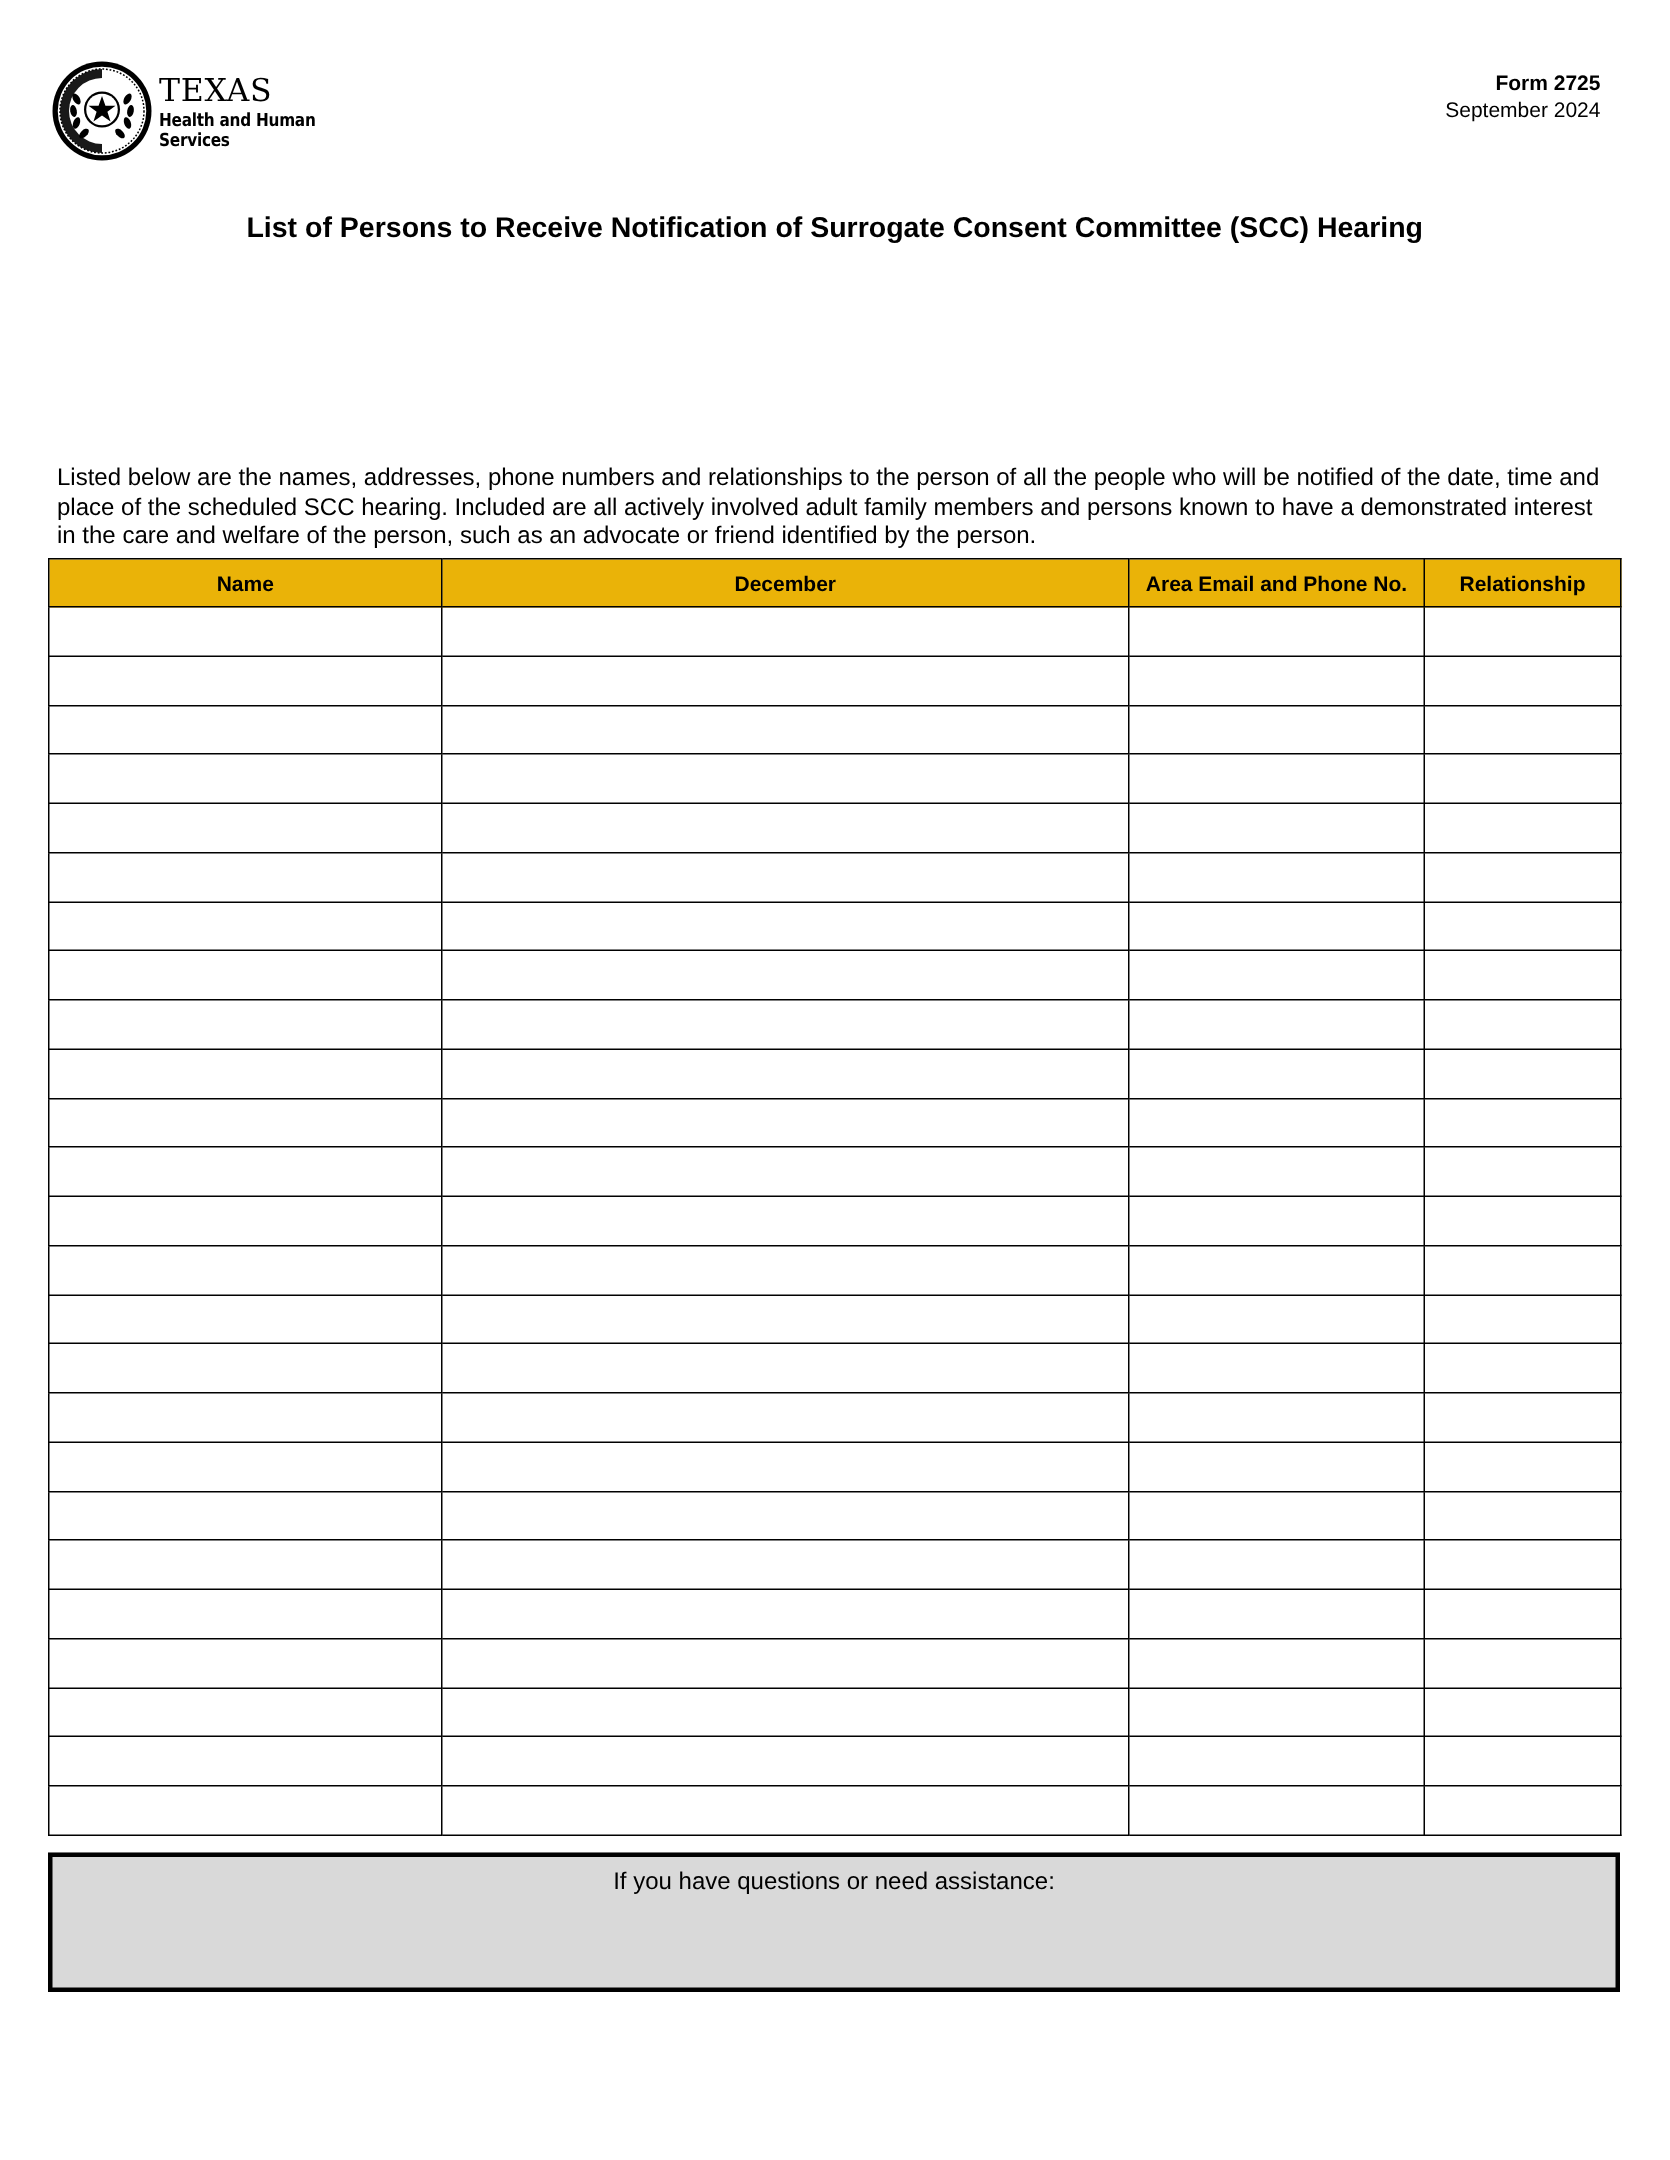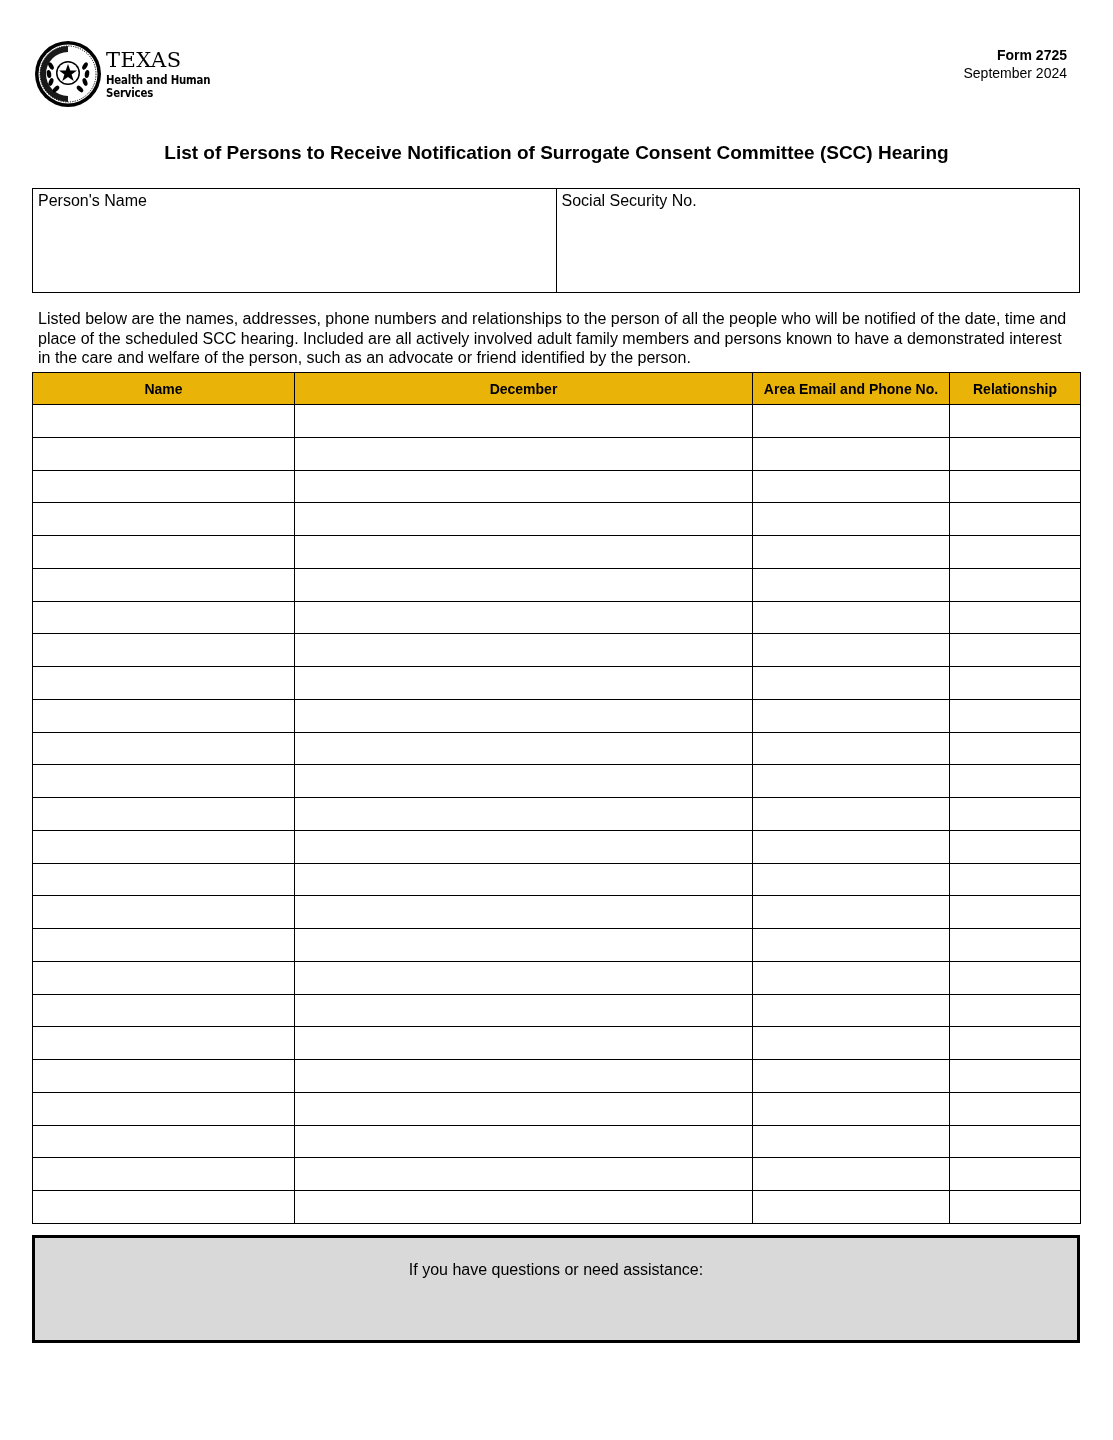--- a/index.html
+++ b/index.html
@@ -64,16 +64,6 @@
 
 <table class="top-grid">
   <tbody>
-  <tr style="height:52px">
-    <td colspan="2">
-      <span>Person's Name</span>
-      <input class="field-input" value="" style="">
-    </td>
-    <td>
-      <span>Social Security No.</span>
-      <input class="field-input" value="" style="">
-    </td>
-  </tr>
 </tbody>
   </table>
 

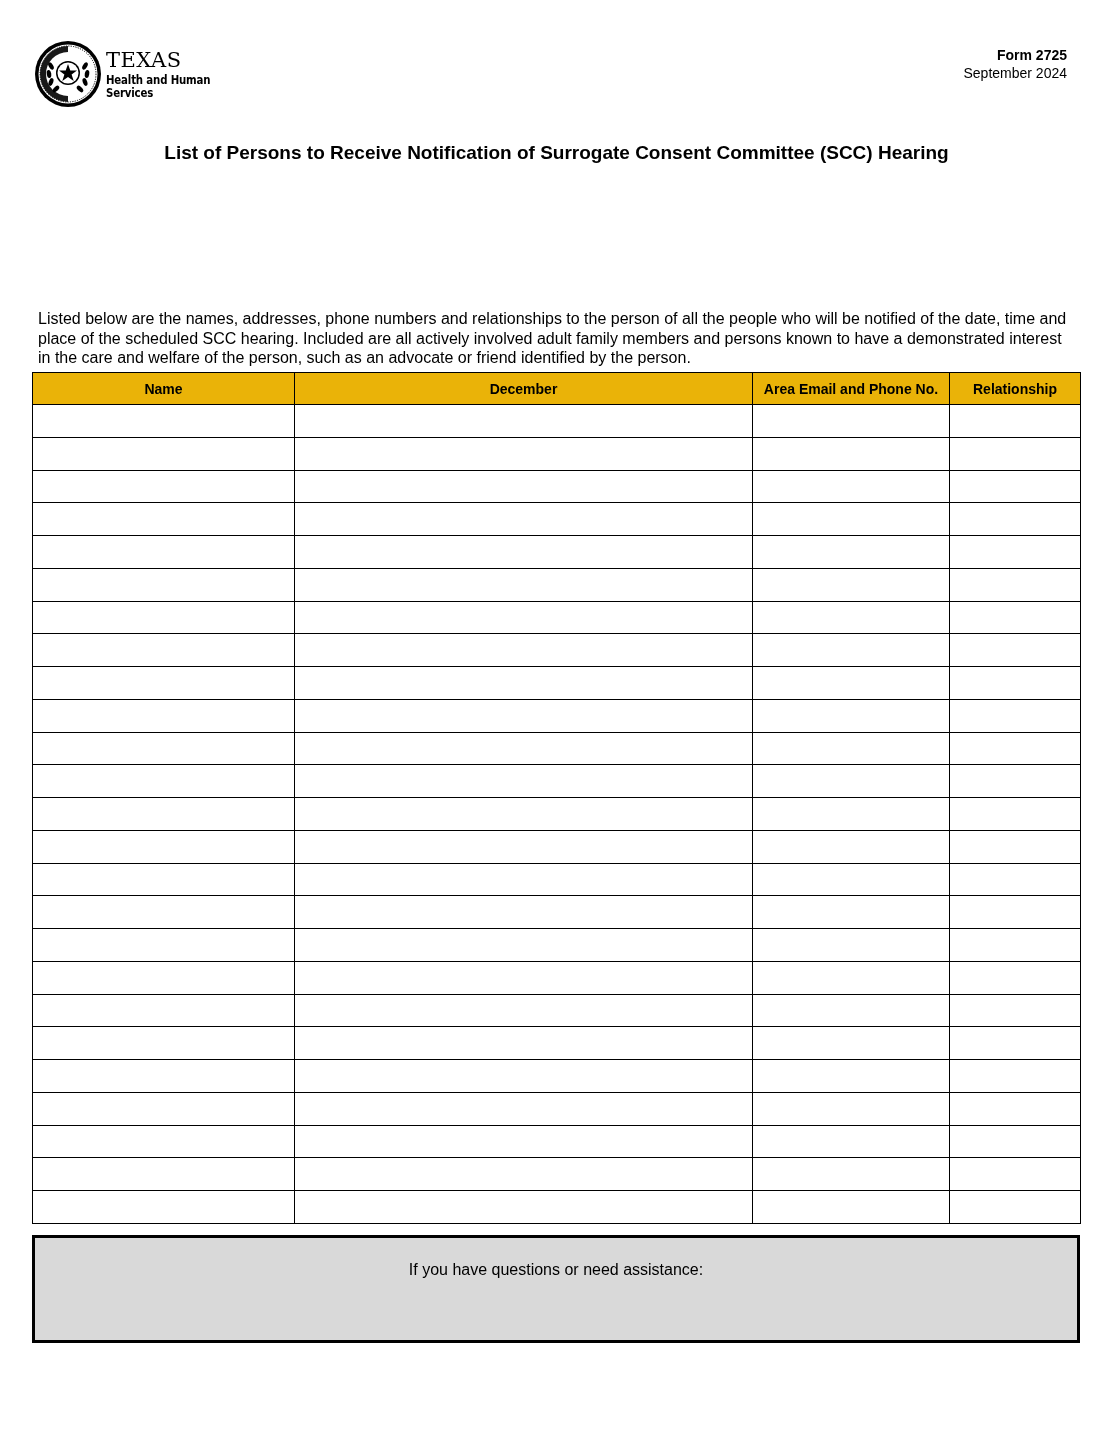--- a/index.html
+++ b/index.html
@@ -20,7 +20,7 @@
   .persons th { background: #eab308; border: 1px solid #000; height: 31px; font-size: 14px; font-weight: bold; padding: 0; }
   .persons td { border: 1px solid #000; height: 31.75px; padding: 0; }
   .persons input { width: 100%; height: 100%; border: none; background: transparent; box-sizing: border-box; font-family: "Liberation Sans", sans-serif; font-size: 14px; padding: 0 4px; outline: none; }
-  .help { position: absolute; left: 32px; top: 1235px; width: 1042px; height: 82px; background: #d9d9d9; border: 3px solid #000; text-align: center; font-size: 16px; line-height: 23px; padding-top: 20px; box-sizing: content-box; }
+  .help { position: absolute; left: 32px; top: 1235px; width: 1042px; height: 82px; background: #d9d9d9; border: 3px solid #000; text-align: center; font-size: 16px; line-height: 23px; padding-top: 5px; box-sizing: content-box; }
   .help a { color: #0000ee; text-decoration: underline; }
   .field-input { display: block; width: 100%; border: none; background: transparent; font-family: "Liberation Sans", sans-serif; font-size: 14px; outline: none; margin-top: 4px; padding: 0; }
 </style>

